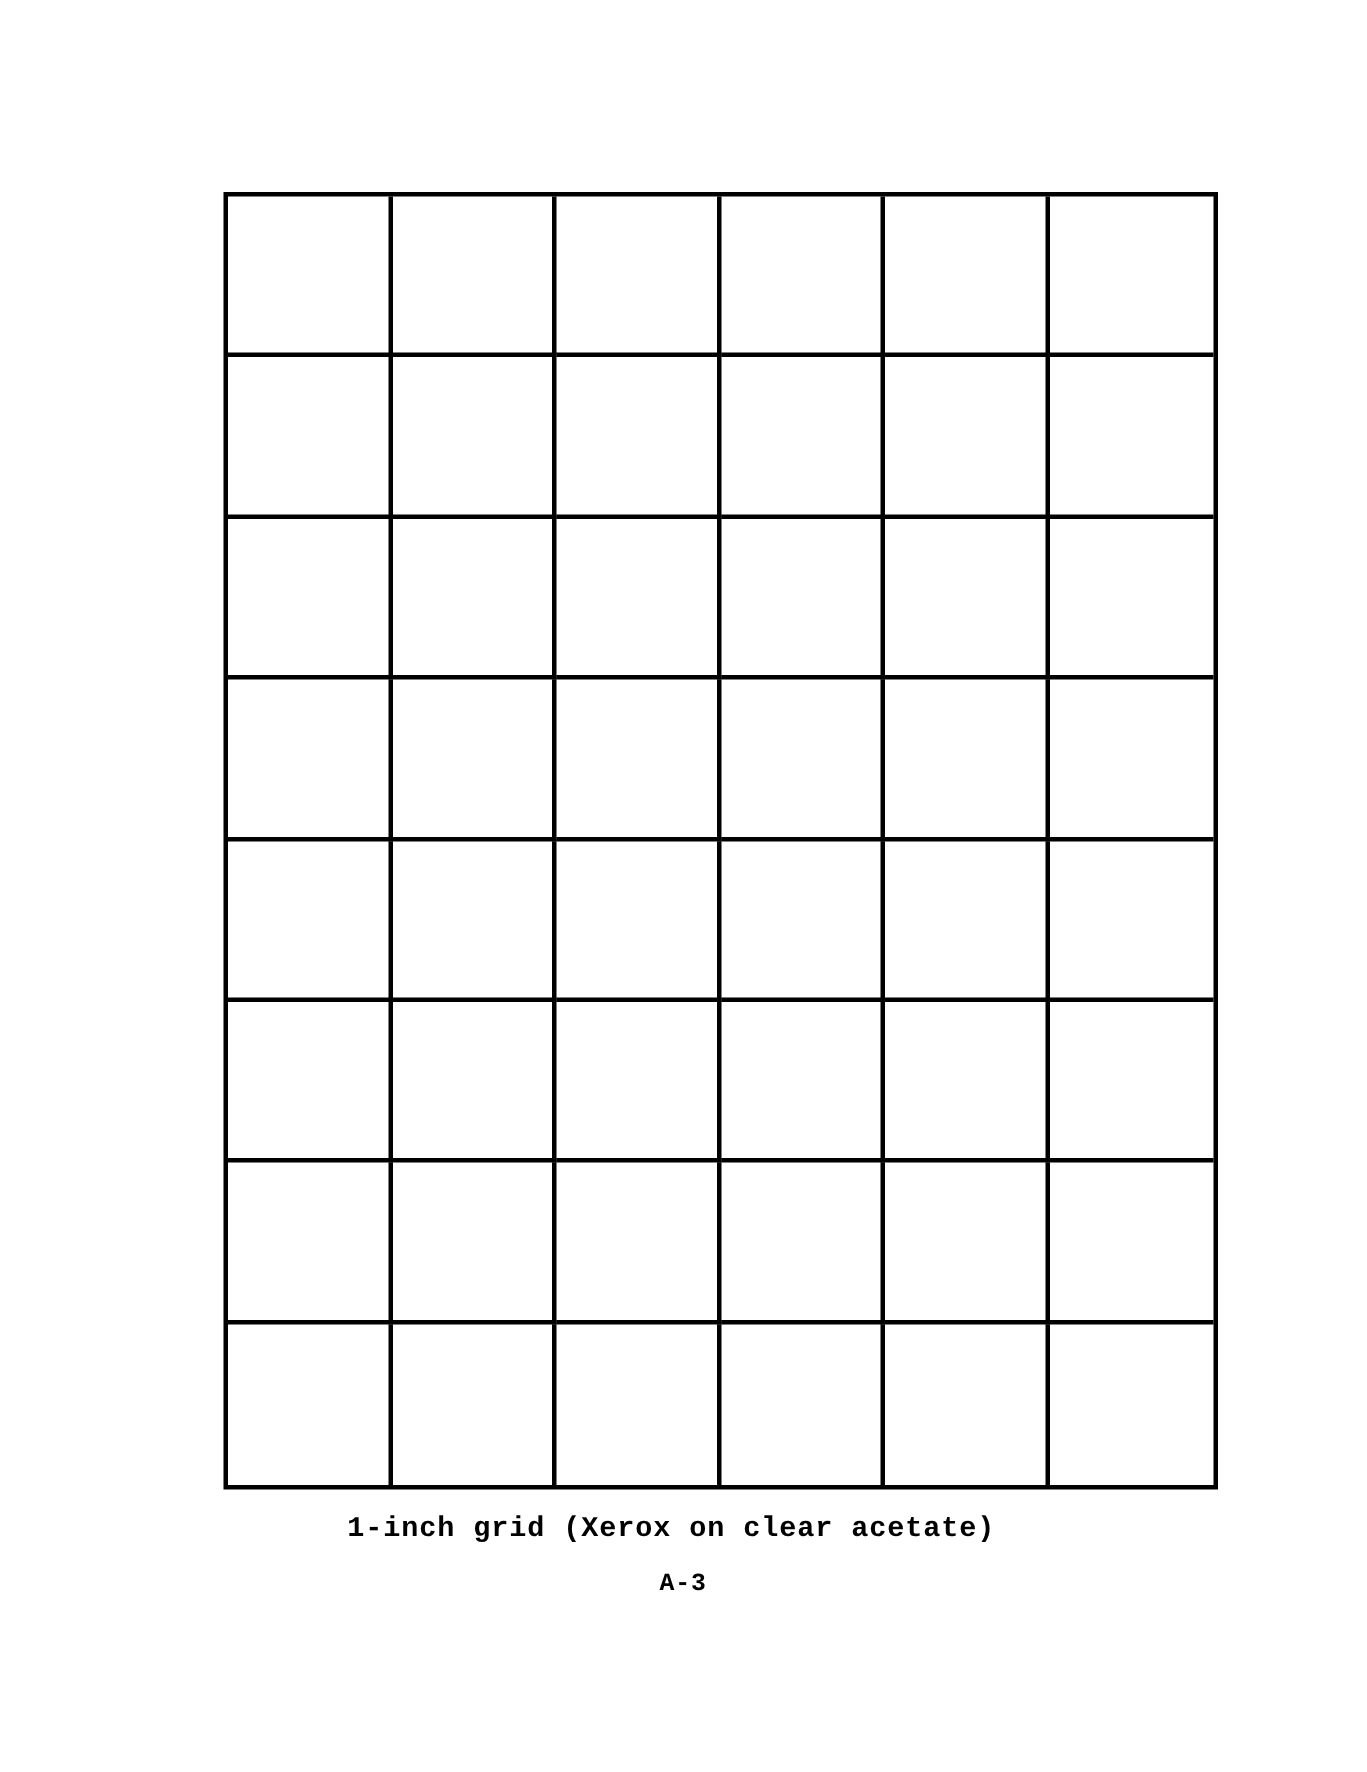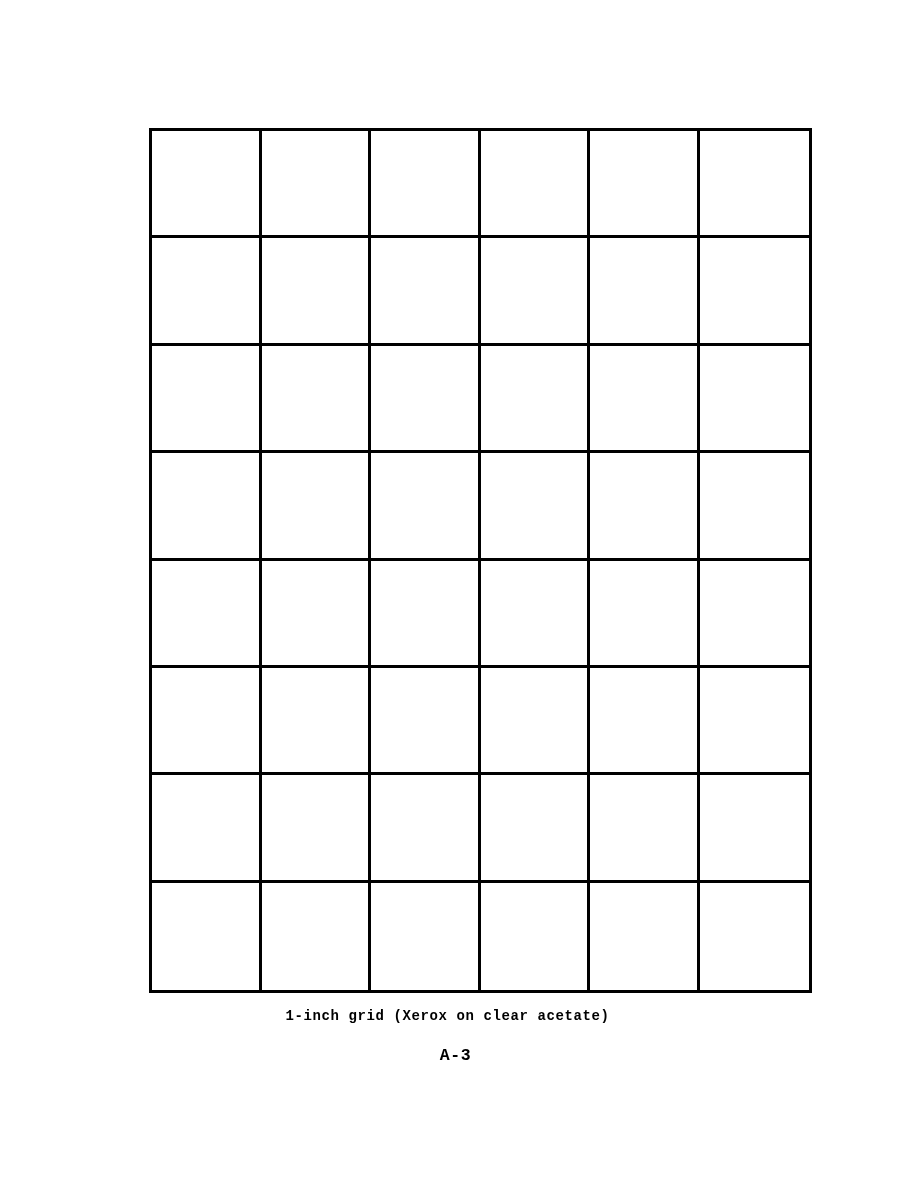--- a/index.html
+++ b/index.html
@@ -52,7 +52,7 @@
     top: 1008px;
     width: 895px;
     text-align: center;
-    font-size: 14px;
+    font-size: 19px;
     font-weight: bold;
     letter-spacing: 0.6px;
   }

